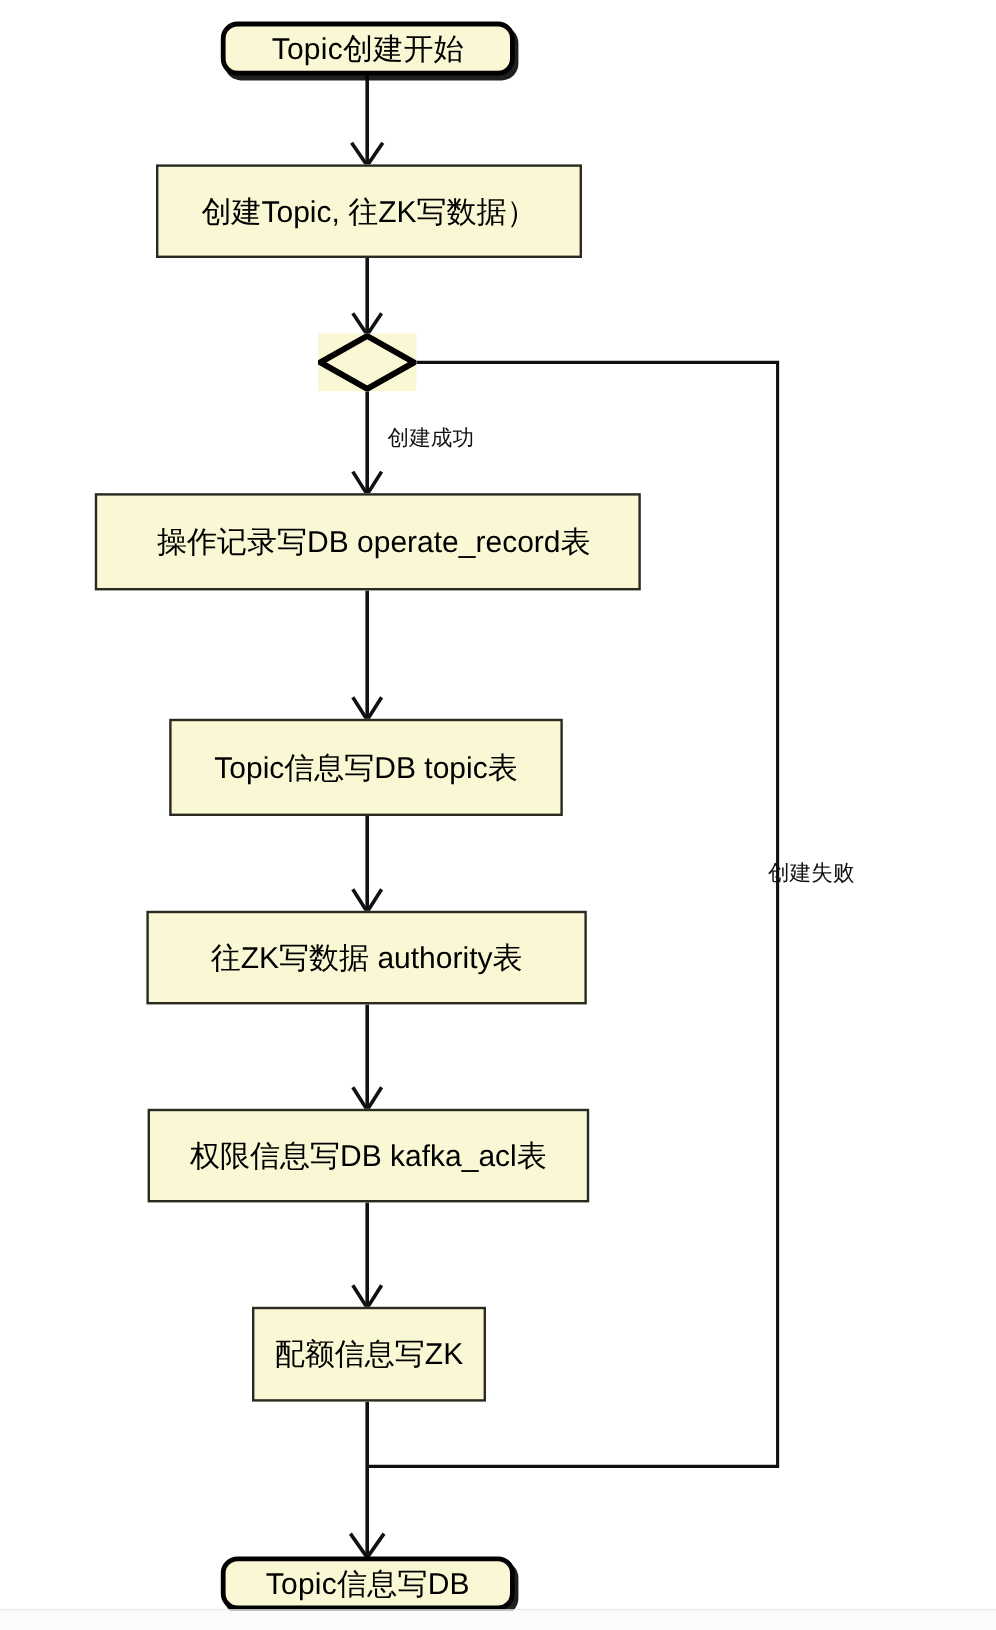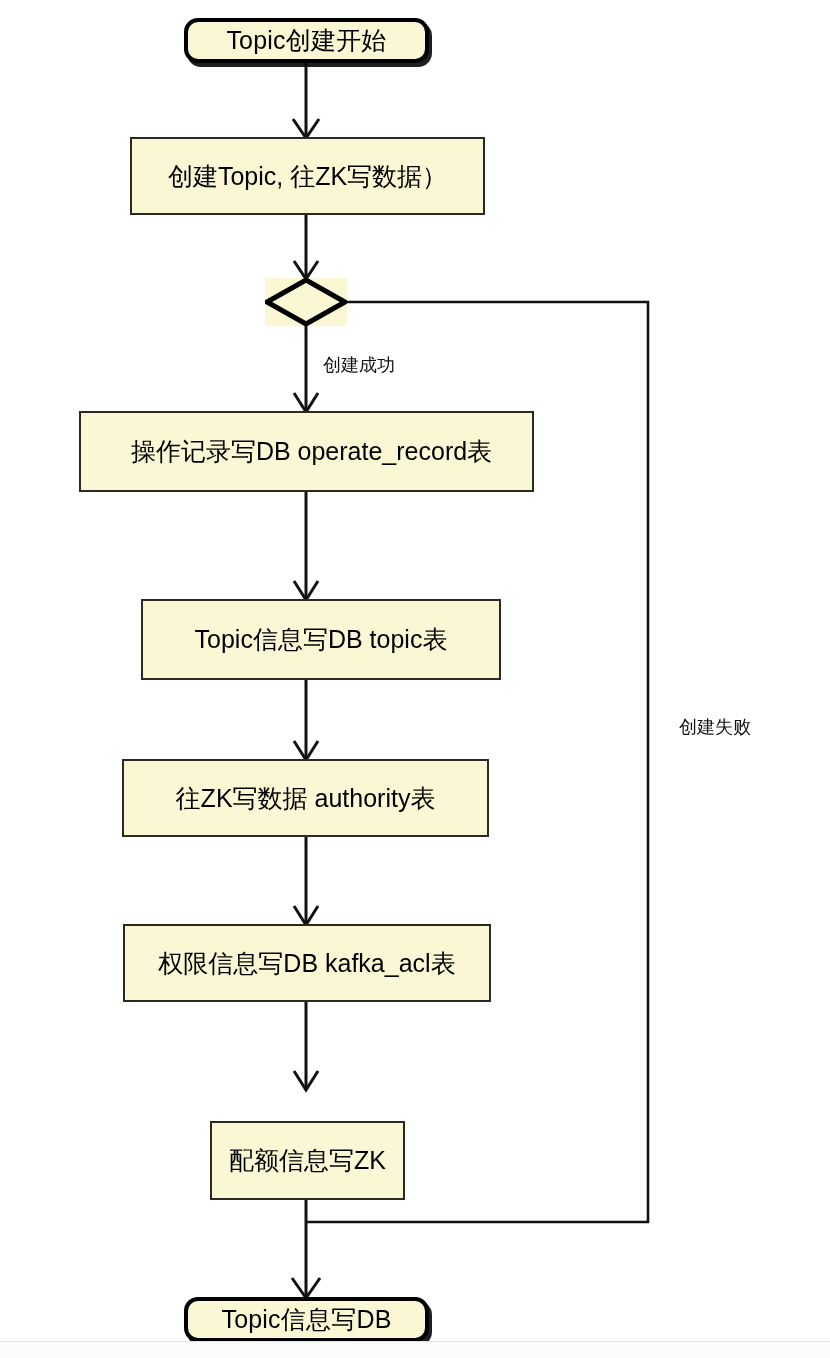--- a/index.html
+++ b/index.html
@@ -92,7 +92,7 @@
     <span>操作记录写DB operate_record表</span>
   </div>
 
-  <div class="node proc" style="left:141px;top:599px;width:360px;height:81px;">
+  <div class="node proc" style="left:141px;top:599px;width:328px;height:81px;">
     <span>Topic信息写DB topic表</span>
   </div>
 

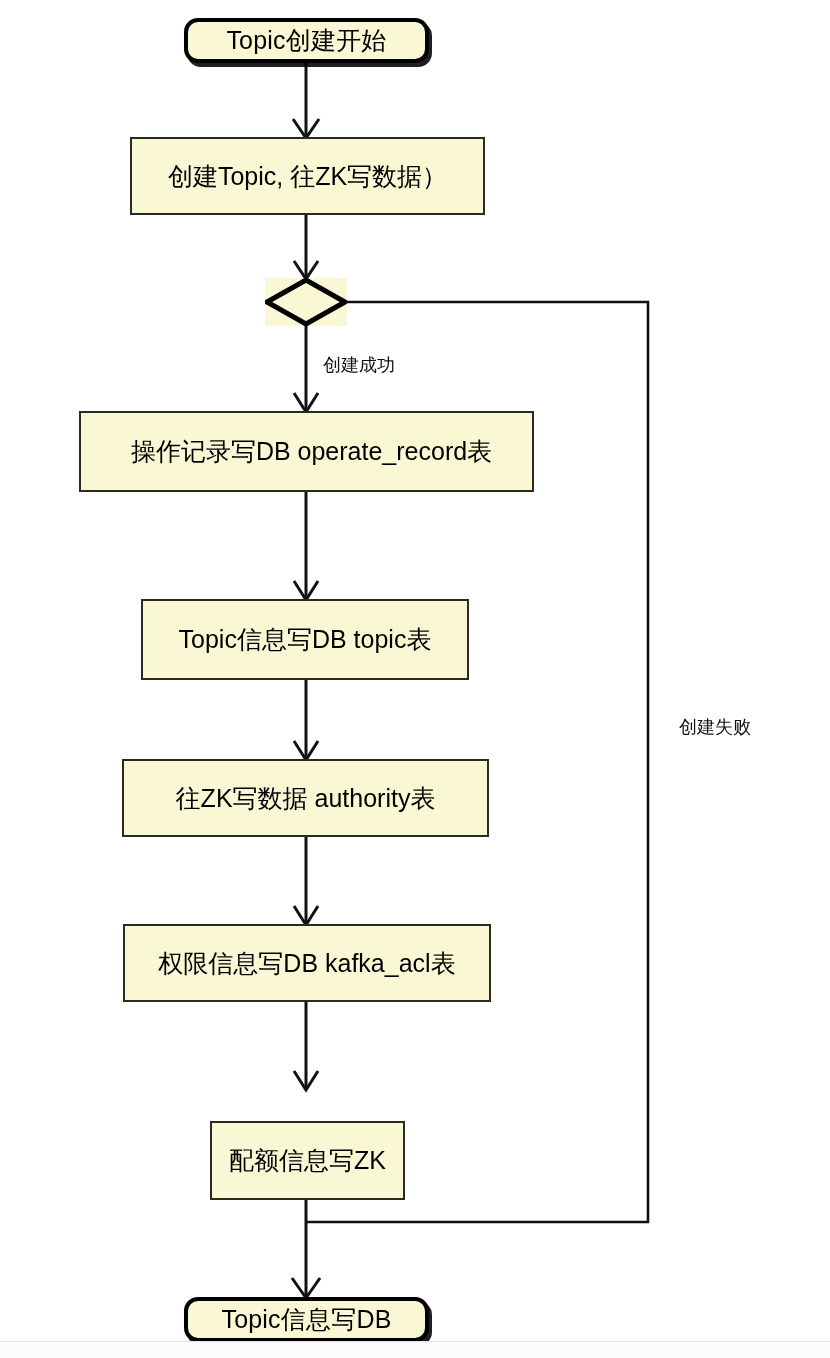--- a/index.html
+++ b/index.html
@@ -114,7 +114,7 @@
 
   <div class="edge-label" style="left:323px;top:353px;">创建成功</div>
 
-  <div class="edge-label" style="left:679px;top:715px;">创建失败</div>
+  <div class="edge-label" style="left:640px;top:715px;">创建失败</div>
 
 </div>
 

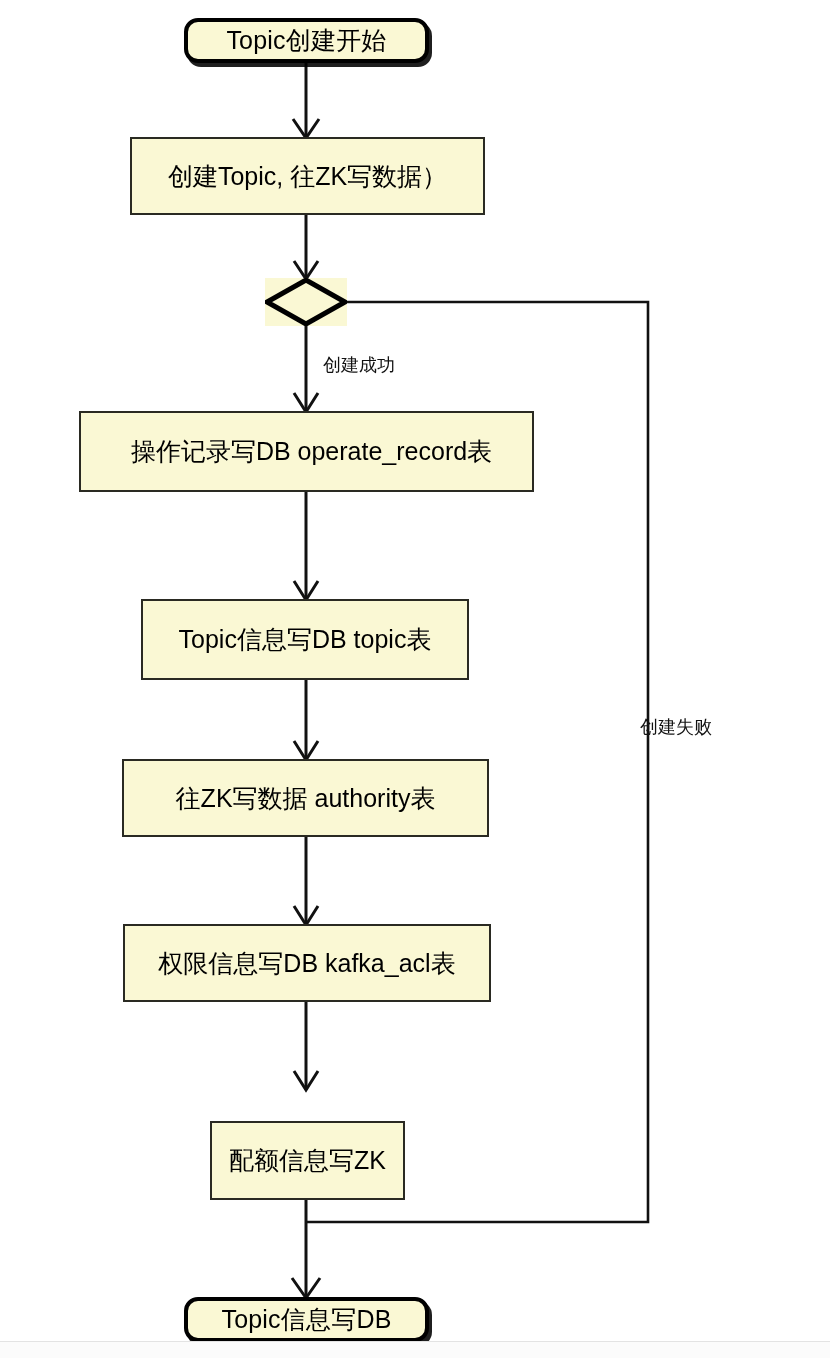--- a/index.html
+++ b/index.html
@@ -104,7 +104,7 @@
     <span>权限信息写DB kafka_acl表</span>
   </div>
 
-  <div class="node proc" style="left:210px;top:1089px;width:195px;height:79px;margin-top:32px;">
+  <div class="node proc" style="left:210px;top:1089px;width:195px;height:79px;">
     <span>配额信息写ZK</span>
   </div>
 

